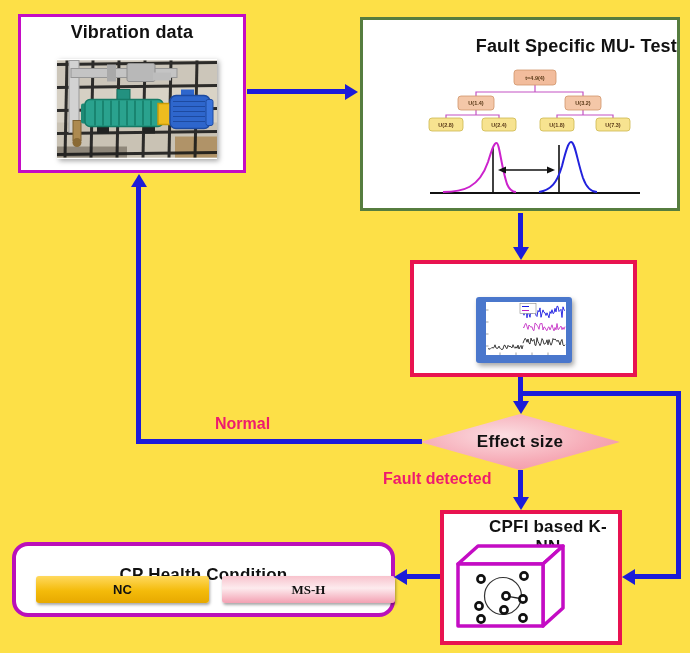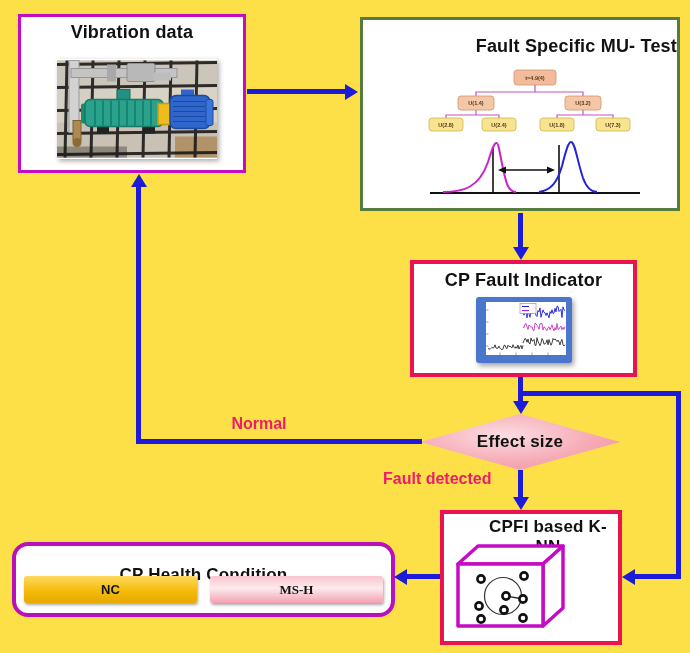--- a/index.html
+++ b/index.html
@@ -188,7 +188,6 @@
   </div>
 
   <div class="node" id="fi-box">
-    <div class="title">CP Fault Indicator</div>
     <div id="fi-thumb">
       <div id="fi-plot">
         <svg width="80" height="53" viewBox="0 0 80 53">

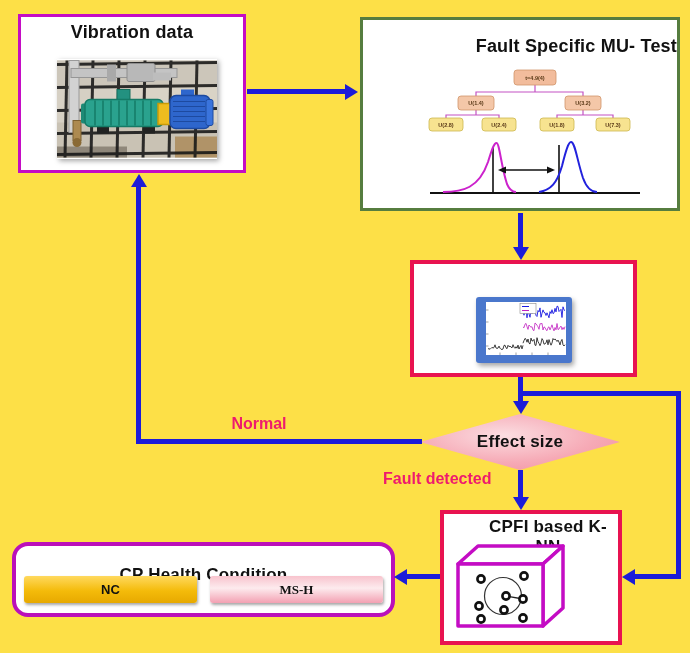--- a/index.html
+++ b/index.html
@@ -250,7 +250,7 @@
     </div>
   </div>
 
-  <div class="edge-label" style="left:215px;top:415px;width:88px;text-align:center;">Normal</div>
+  <div class="edge-label" style="left:215px;top:415px;width:88px;">Normal</div>
   <div class="edge-label" style="left:383px;top:470px;">Fault detected</div>
 
   <div>

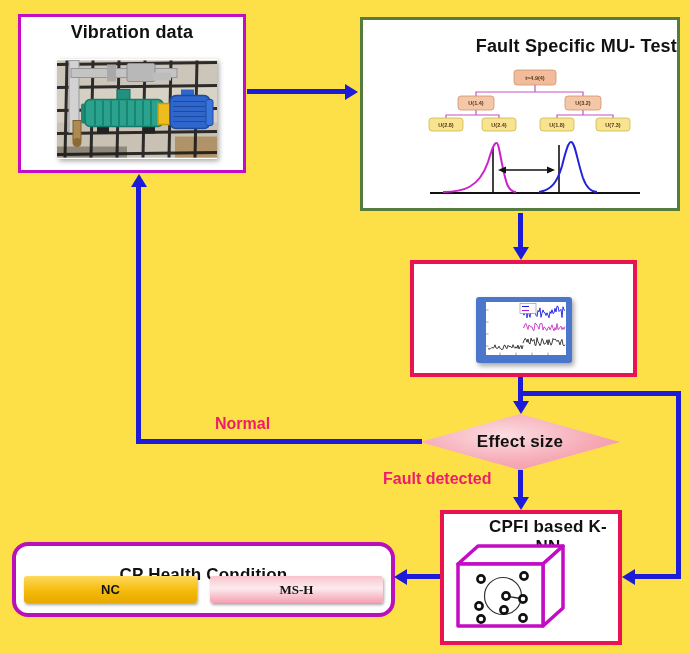--- a/index.html
+++ b/index.html
@@ -38,7 +38,7 @@
 
   #health-box{left:12px;top:542px;width:383px;height:75px;border:4px solid #ba10ba;border-radius:16px;}
   #health-box .title{font-size:17px;margin-top:19px;}
-  #cond-row{position:absolute;left:0;top:30px;width:100%;display:flex;gap:13px;padding:0 8px;box-sizing:border-box;align-items:flex-end;}
+  #cond-row{position:absolute;left:12px;top:30px;width:100%;display:flex;gap:13px;padding:0 8px;box-sizing:border-box;align-items:flex-end;}
   .cond-btn{flex:1;height:27px;border:none;border-radius:3px;font-family:"Liberation Sans",sans-serif;
             font-weight:700;font-size:13px;color:#111;box-shadow:1px 2px 3px rgba(0,0,0,.35);}
   .cond-gold{background:linear-gradient(180deg,#ffd95e 0%,#f4bb0a 55%,#e7a900 100%);}

